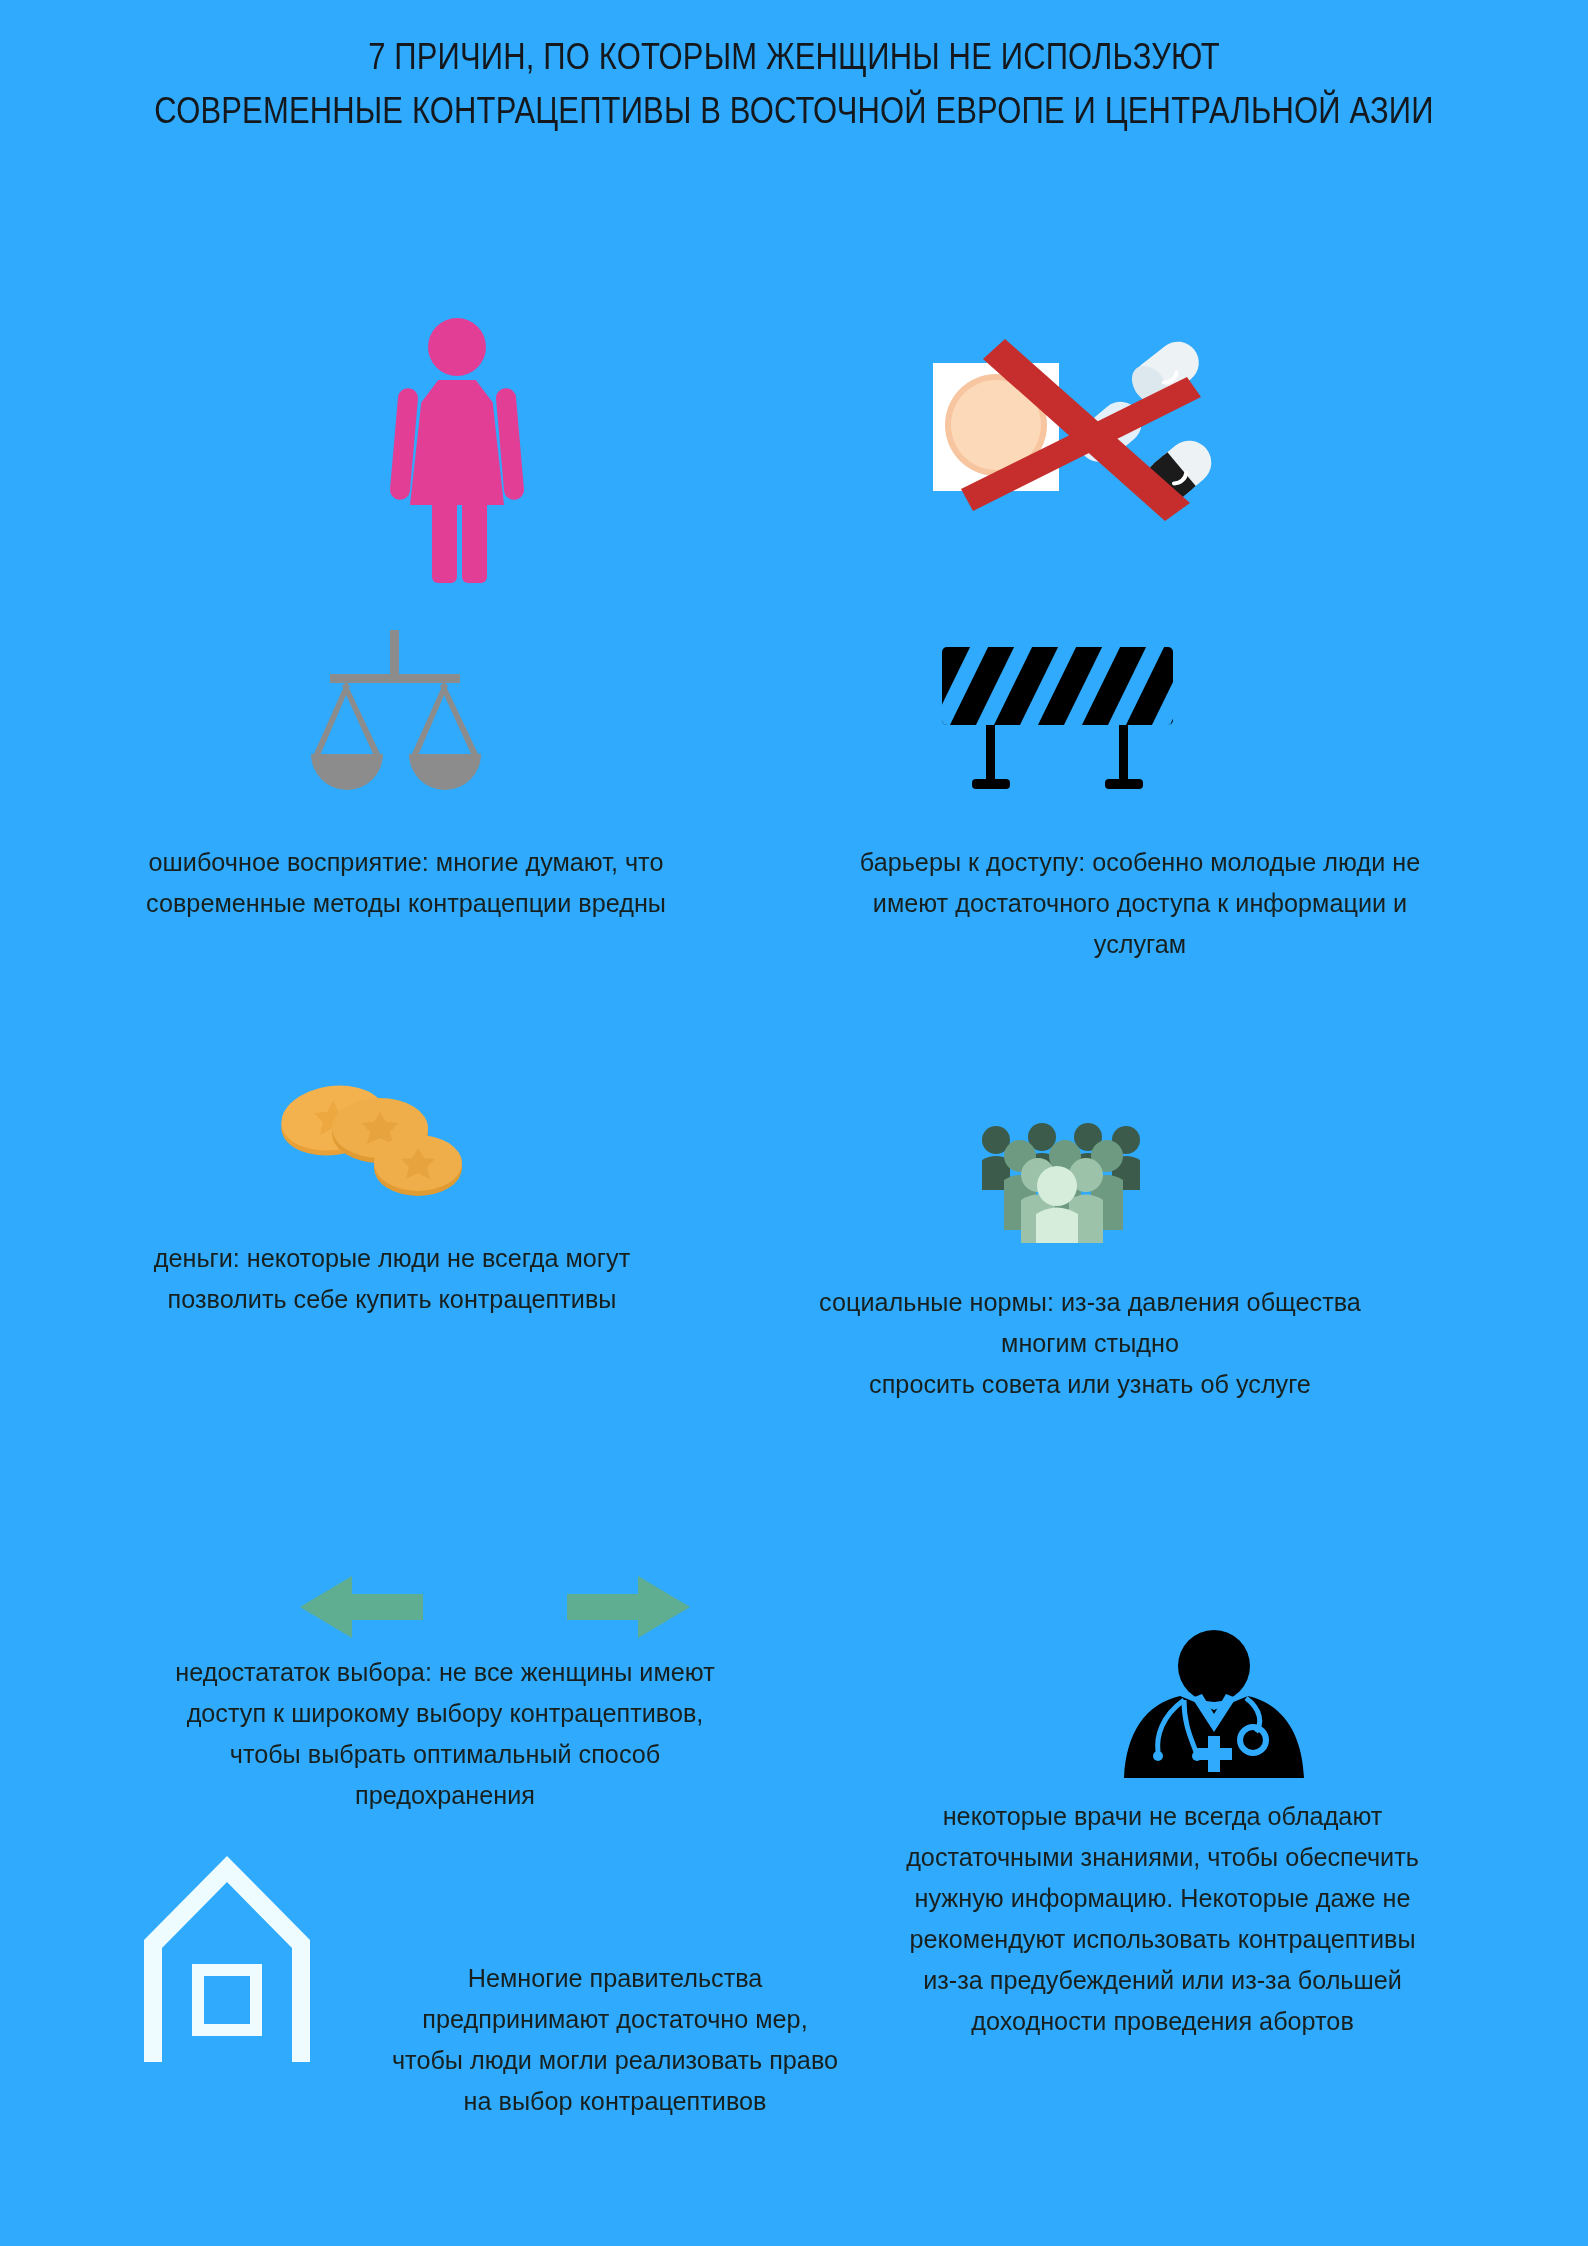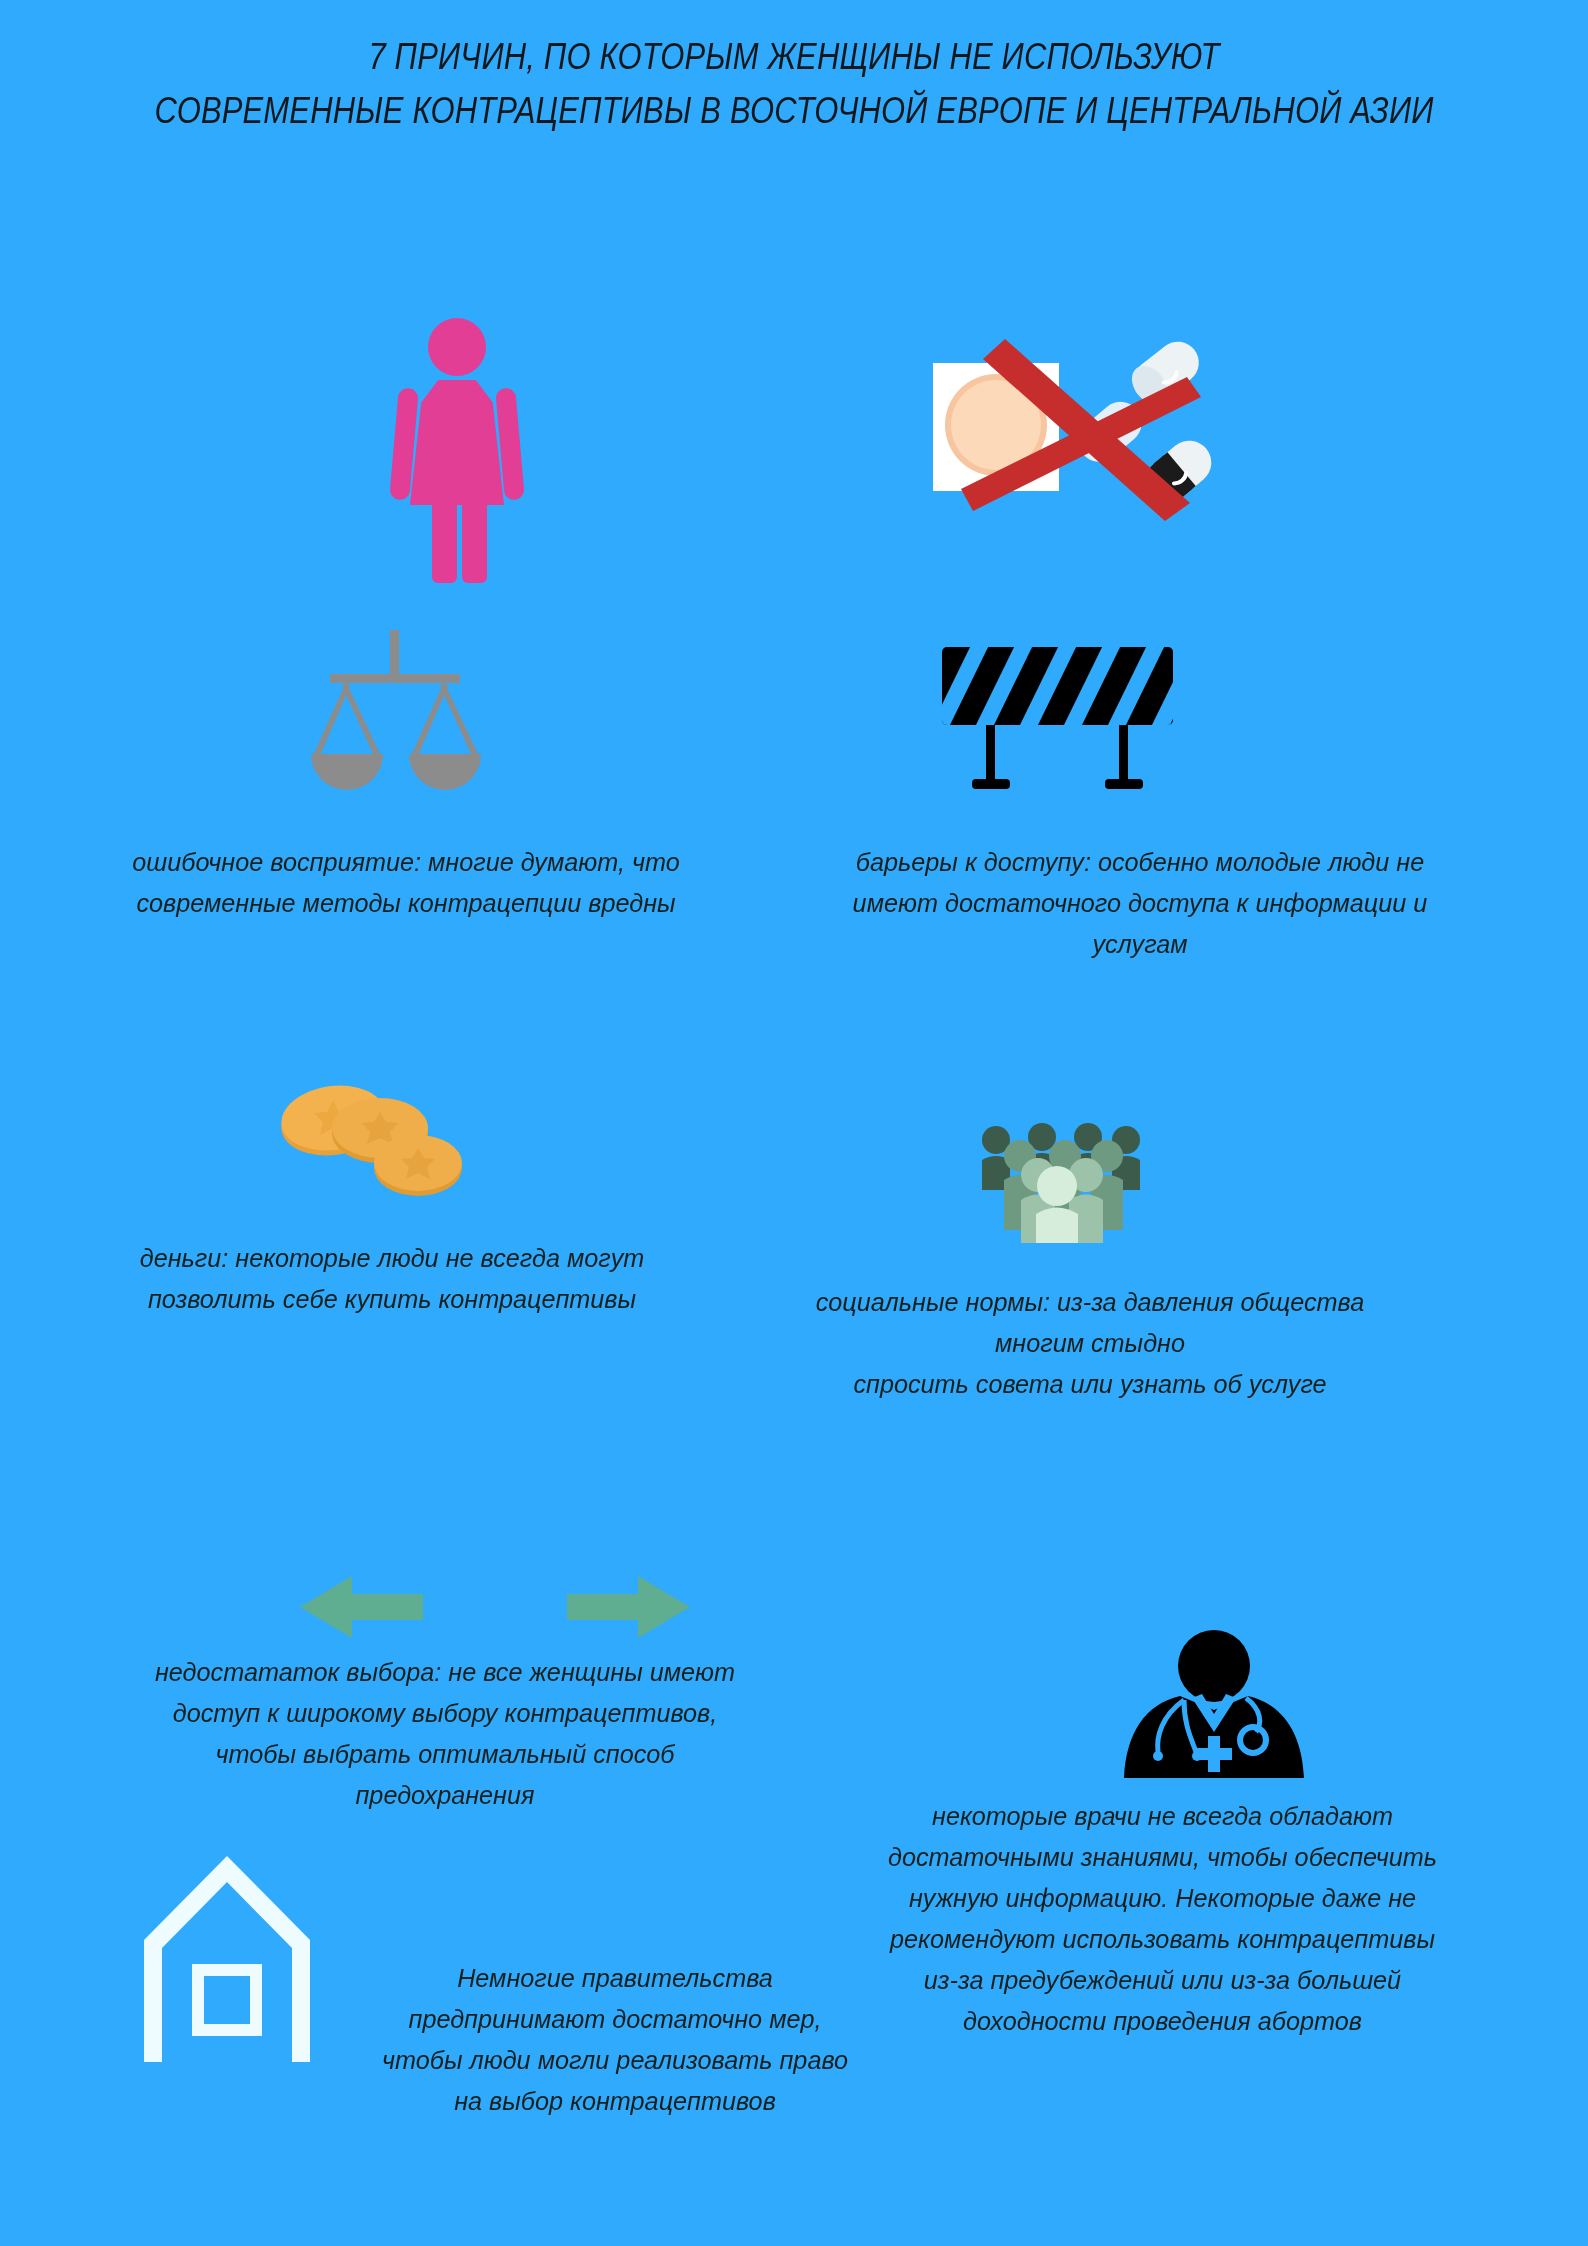--- a/index.html
+++ b/index.html
@@ -14,7 +14,6 @@
     background: #2FAAFC;
     overflow: hidden;
     font-family: "Liberation Sans", sans-serif;
-    font-style: italic;
   }
 
   

